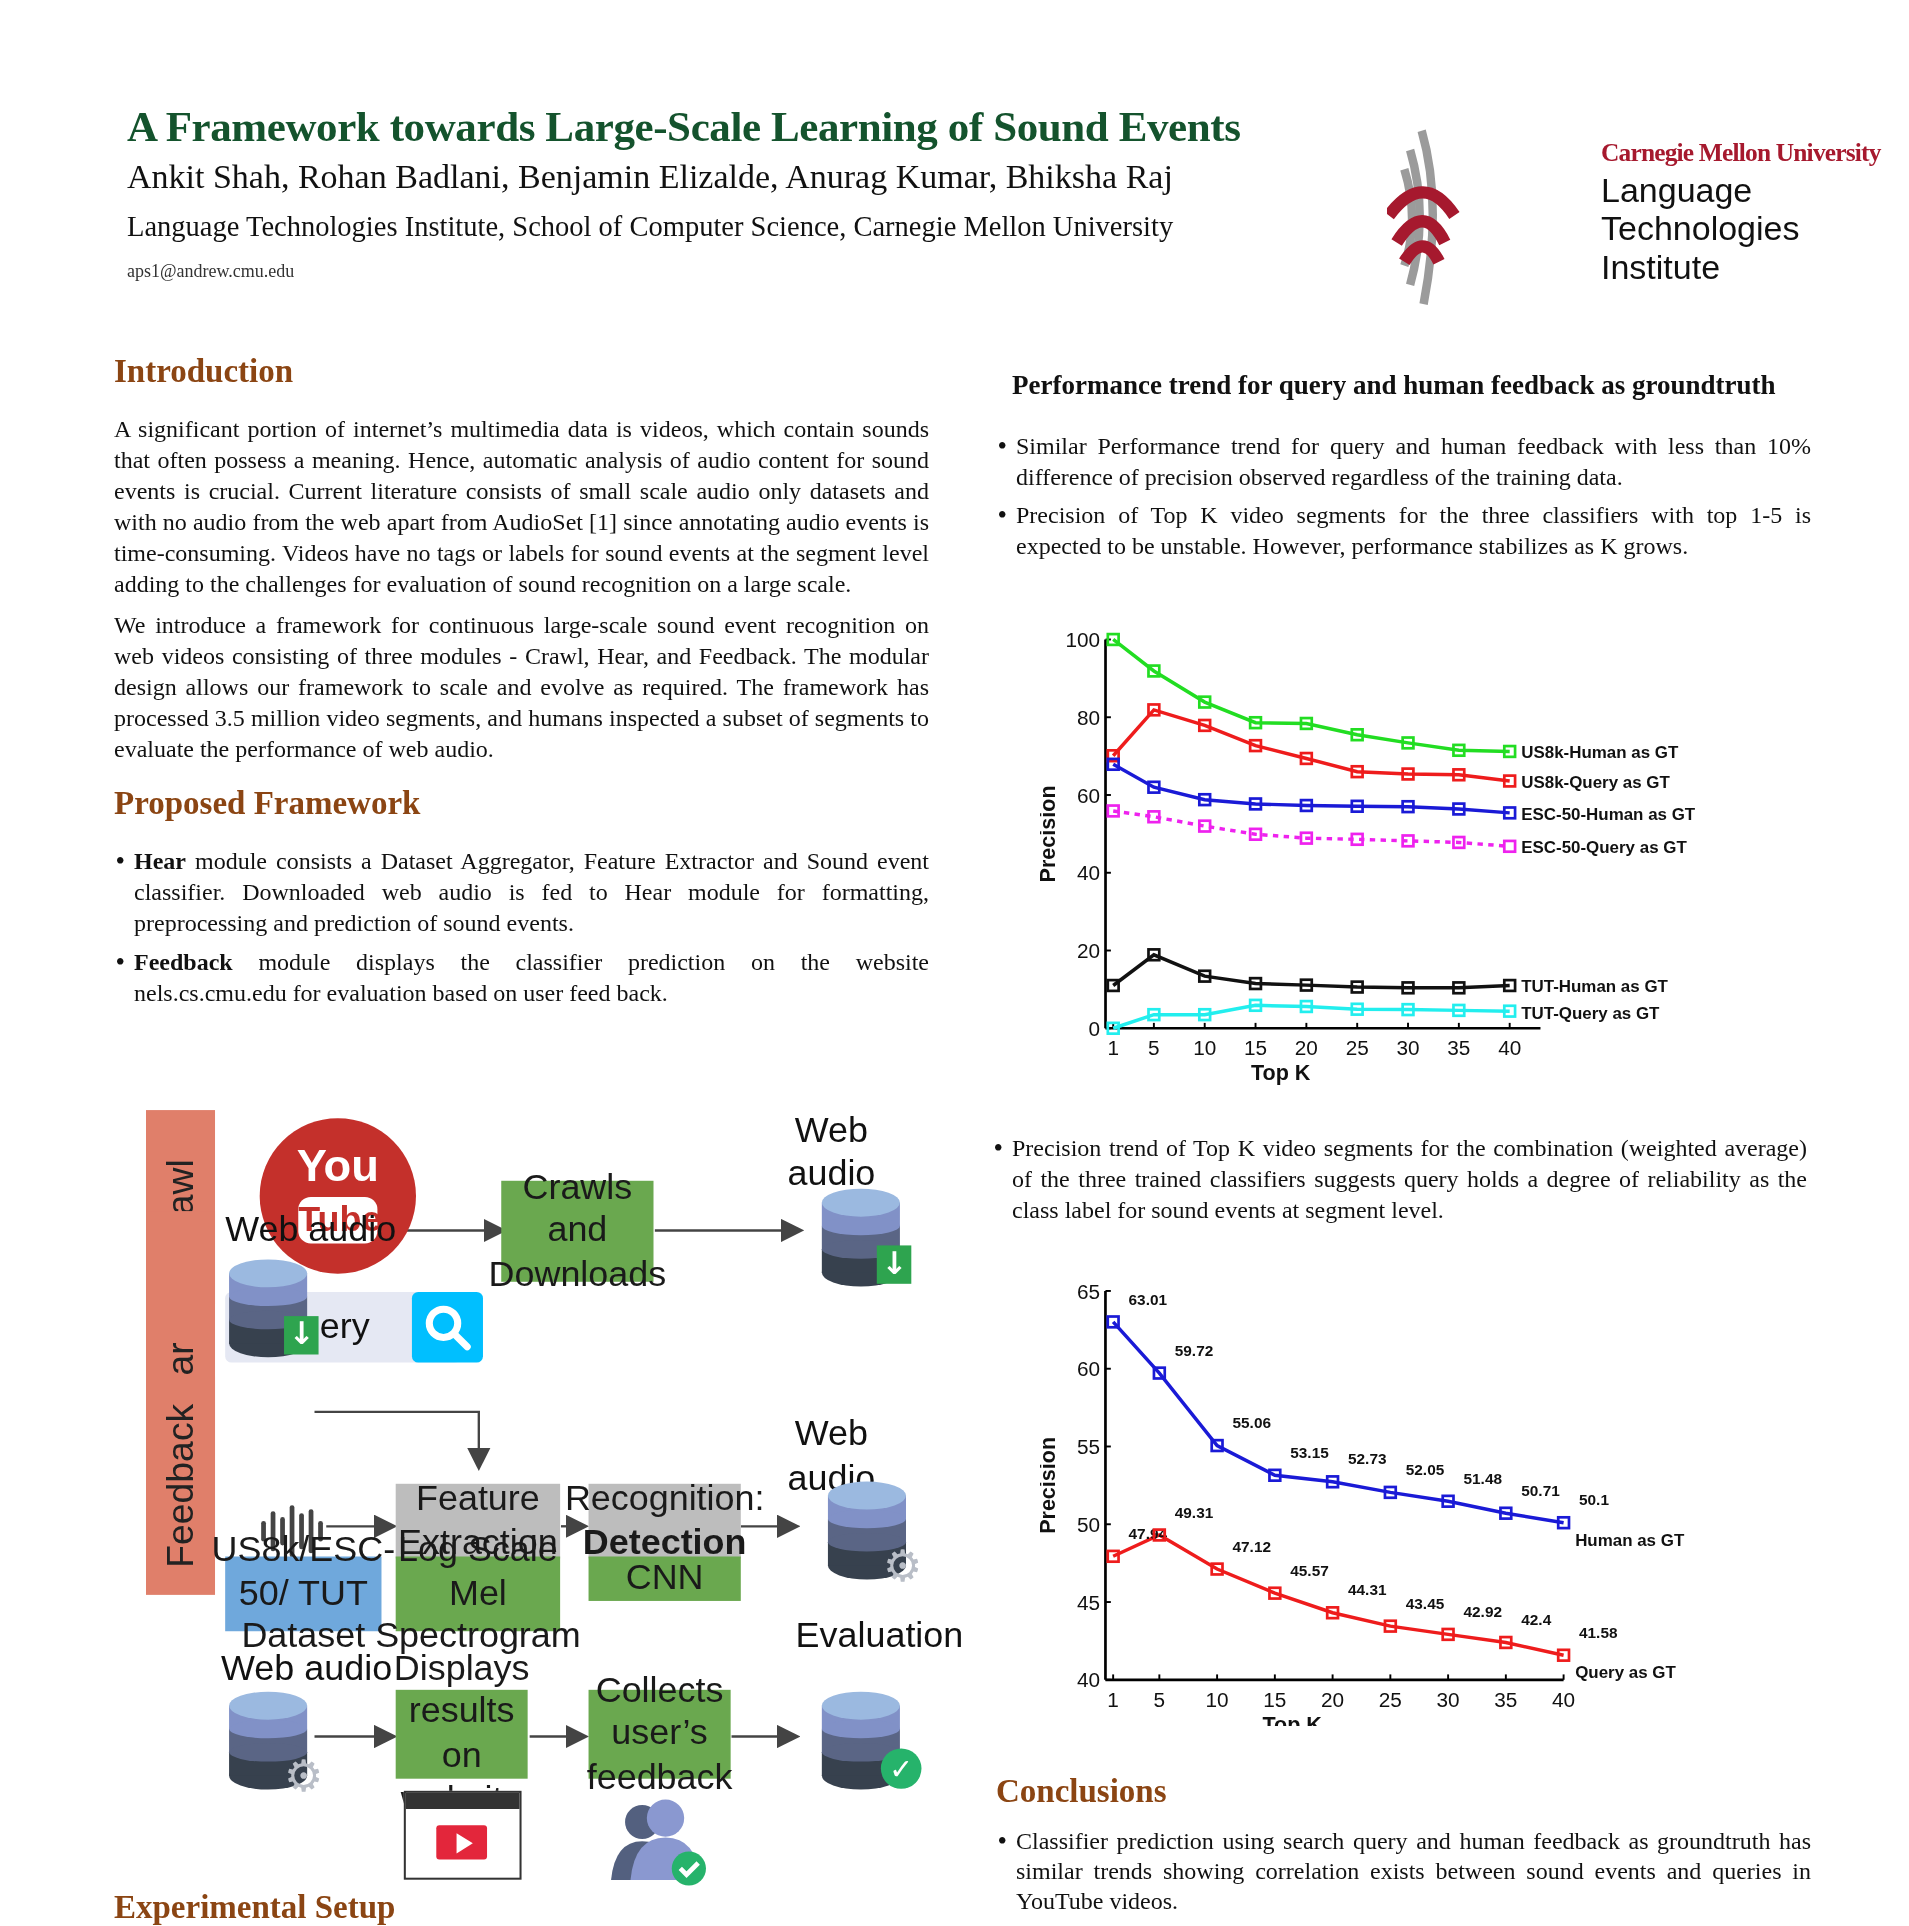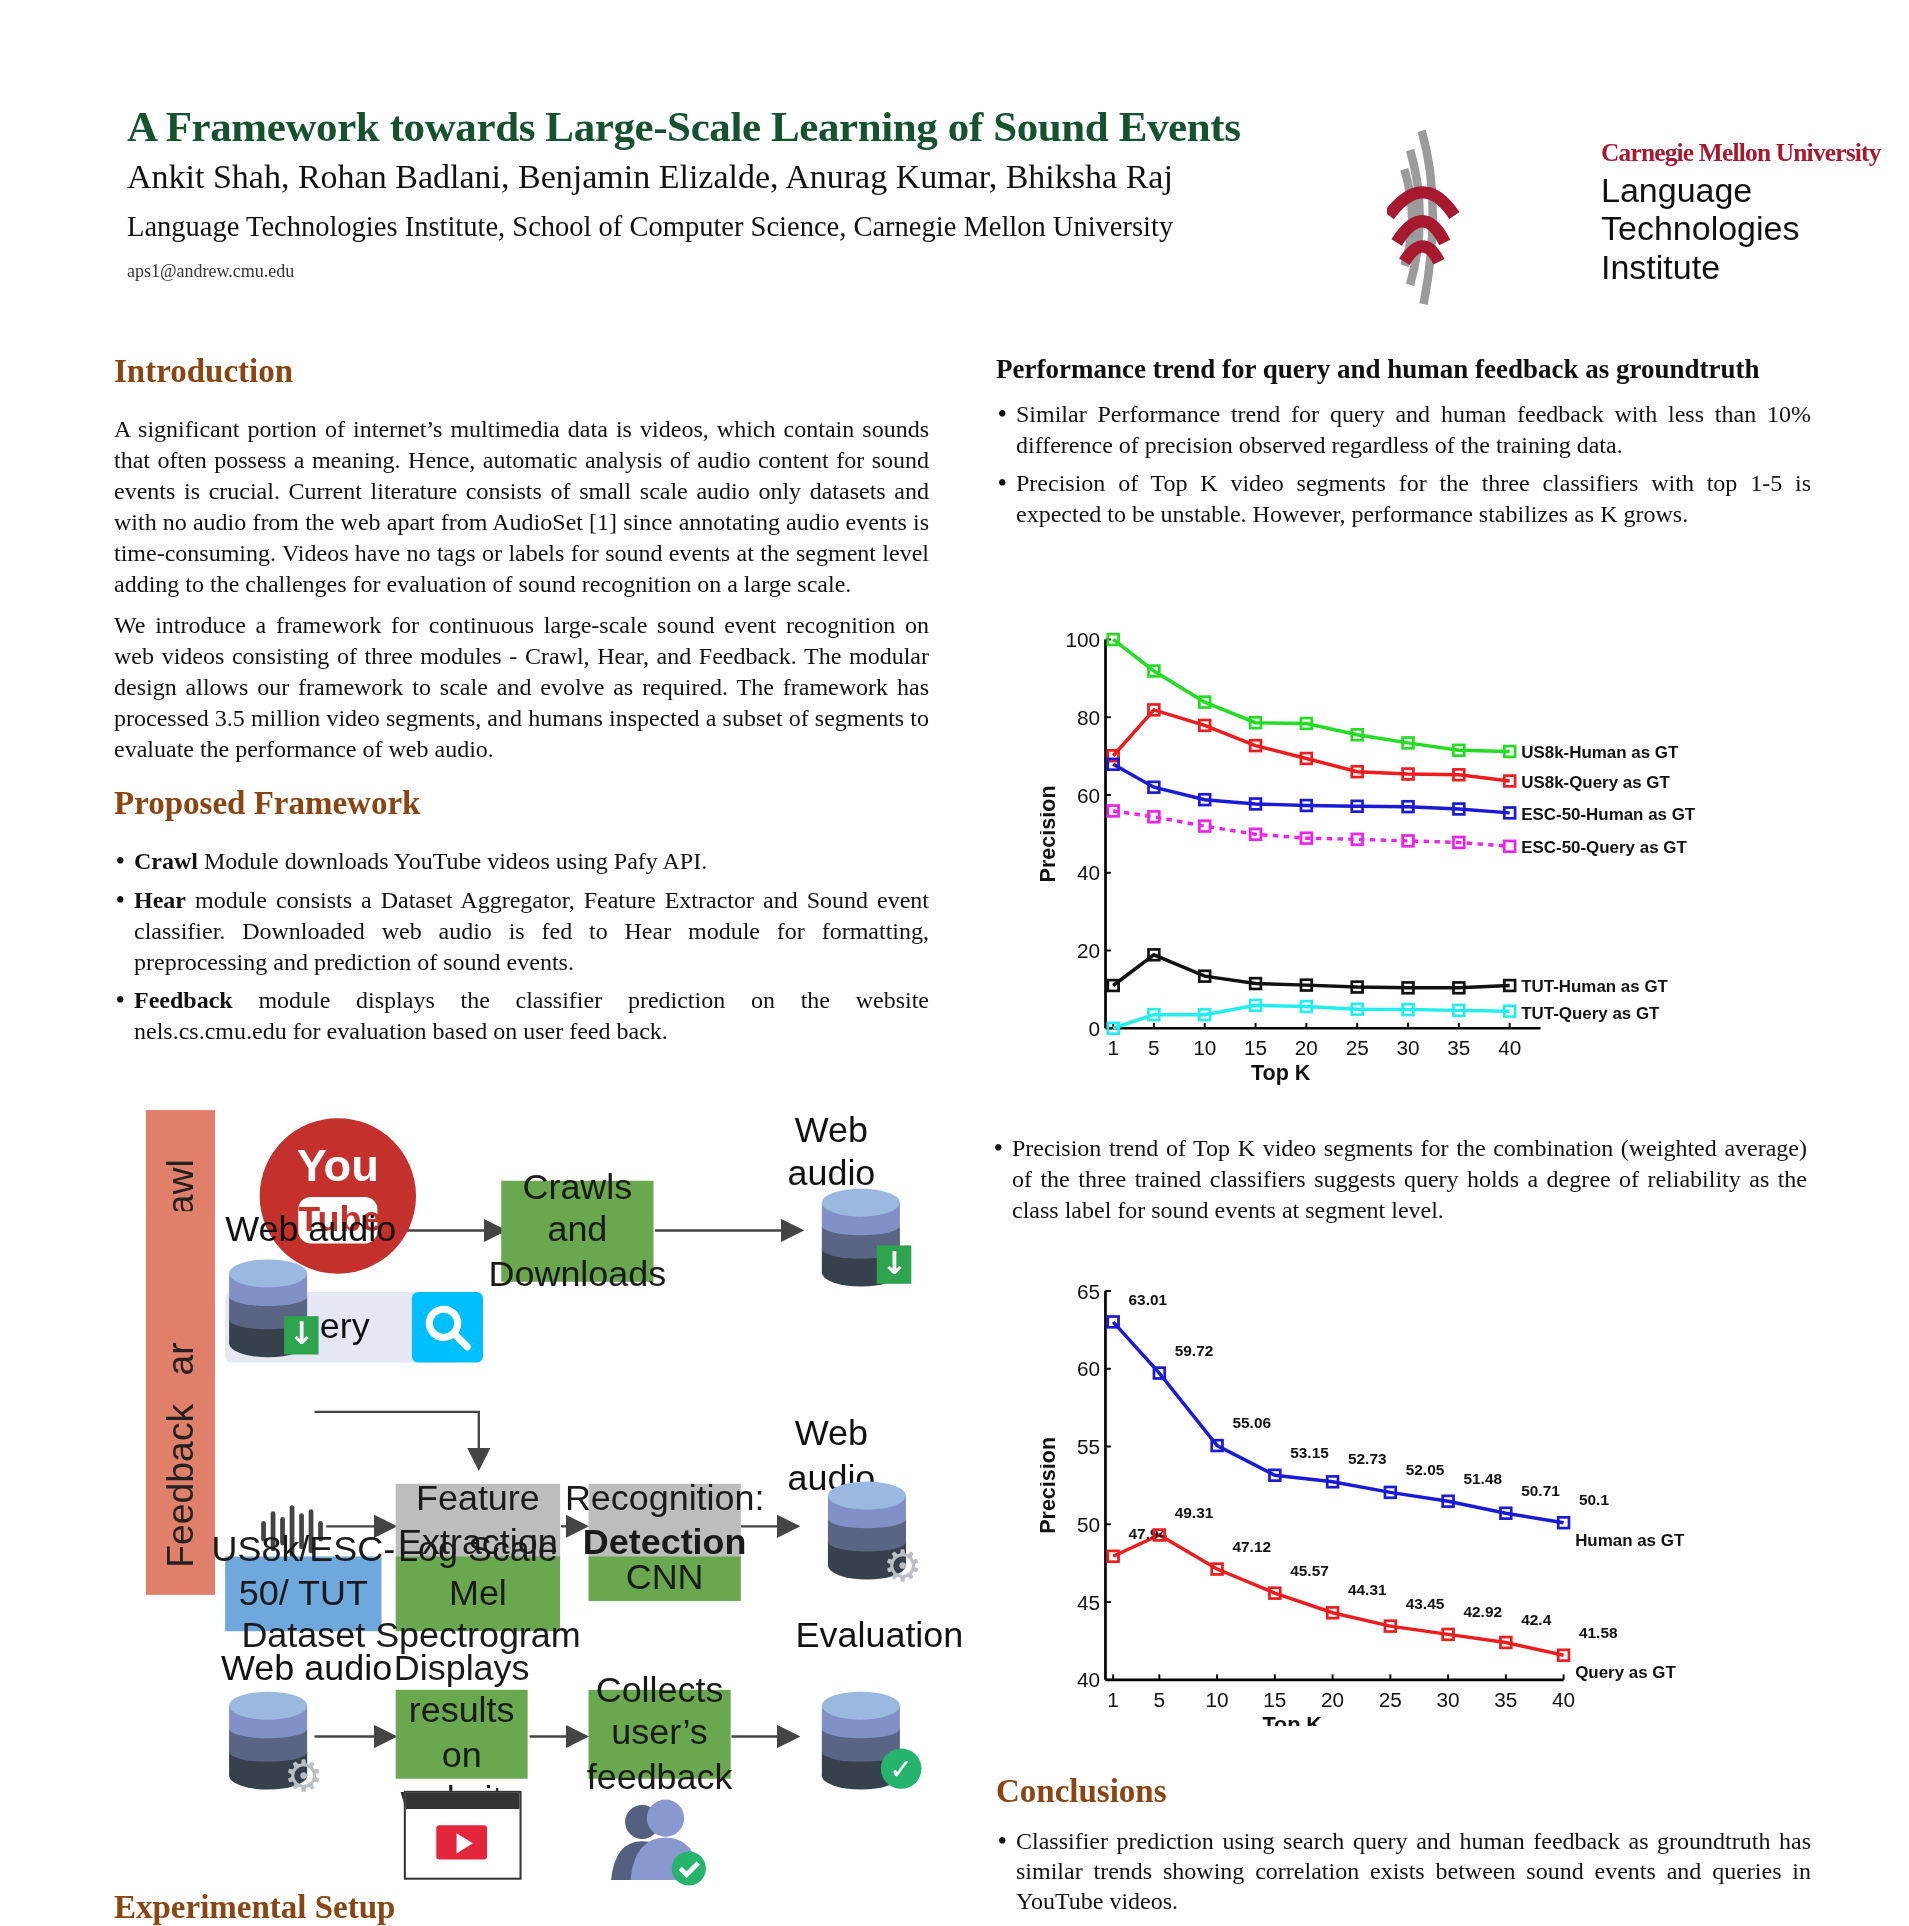--- a/index.html
+++ b/index.html
@@ -23,7 +23,7 @@
   ul.b li { position:relative; padding-left:20px; margin-bottom:7.7px; }
   ul.b li::before { content:"\2022"; position:absolute; left:1.5px; top:0; font-size:27px; }
   .bold { font-weight:bold; }
-  h3.sub { font-size:27px; font-weight:bold; margin:0; line-height:35px; text-align:justify; text-align-last:left; }
+  h3.sub { font-size:27px; font-weight:bold; margin:16px; line-height:35px; text-align:justify; text-align-last:left; }
 
   
   #diagram { left:146px; top:1102px; width:767px; height:747px; }

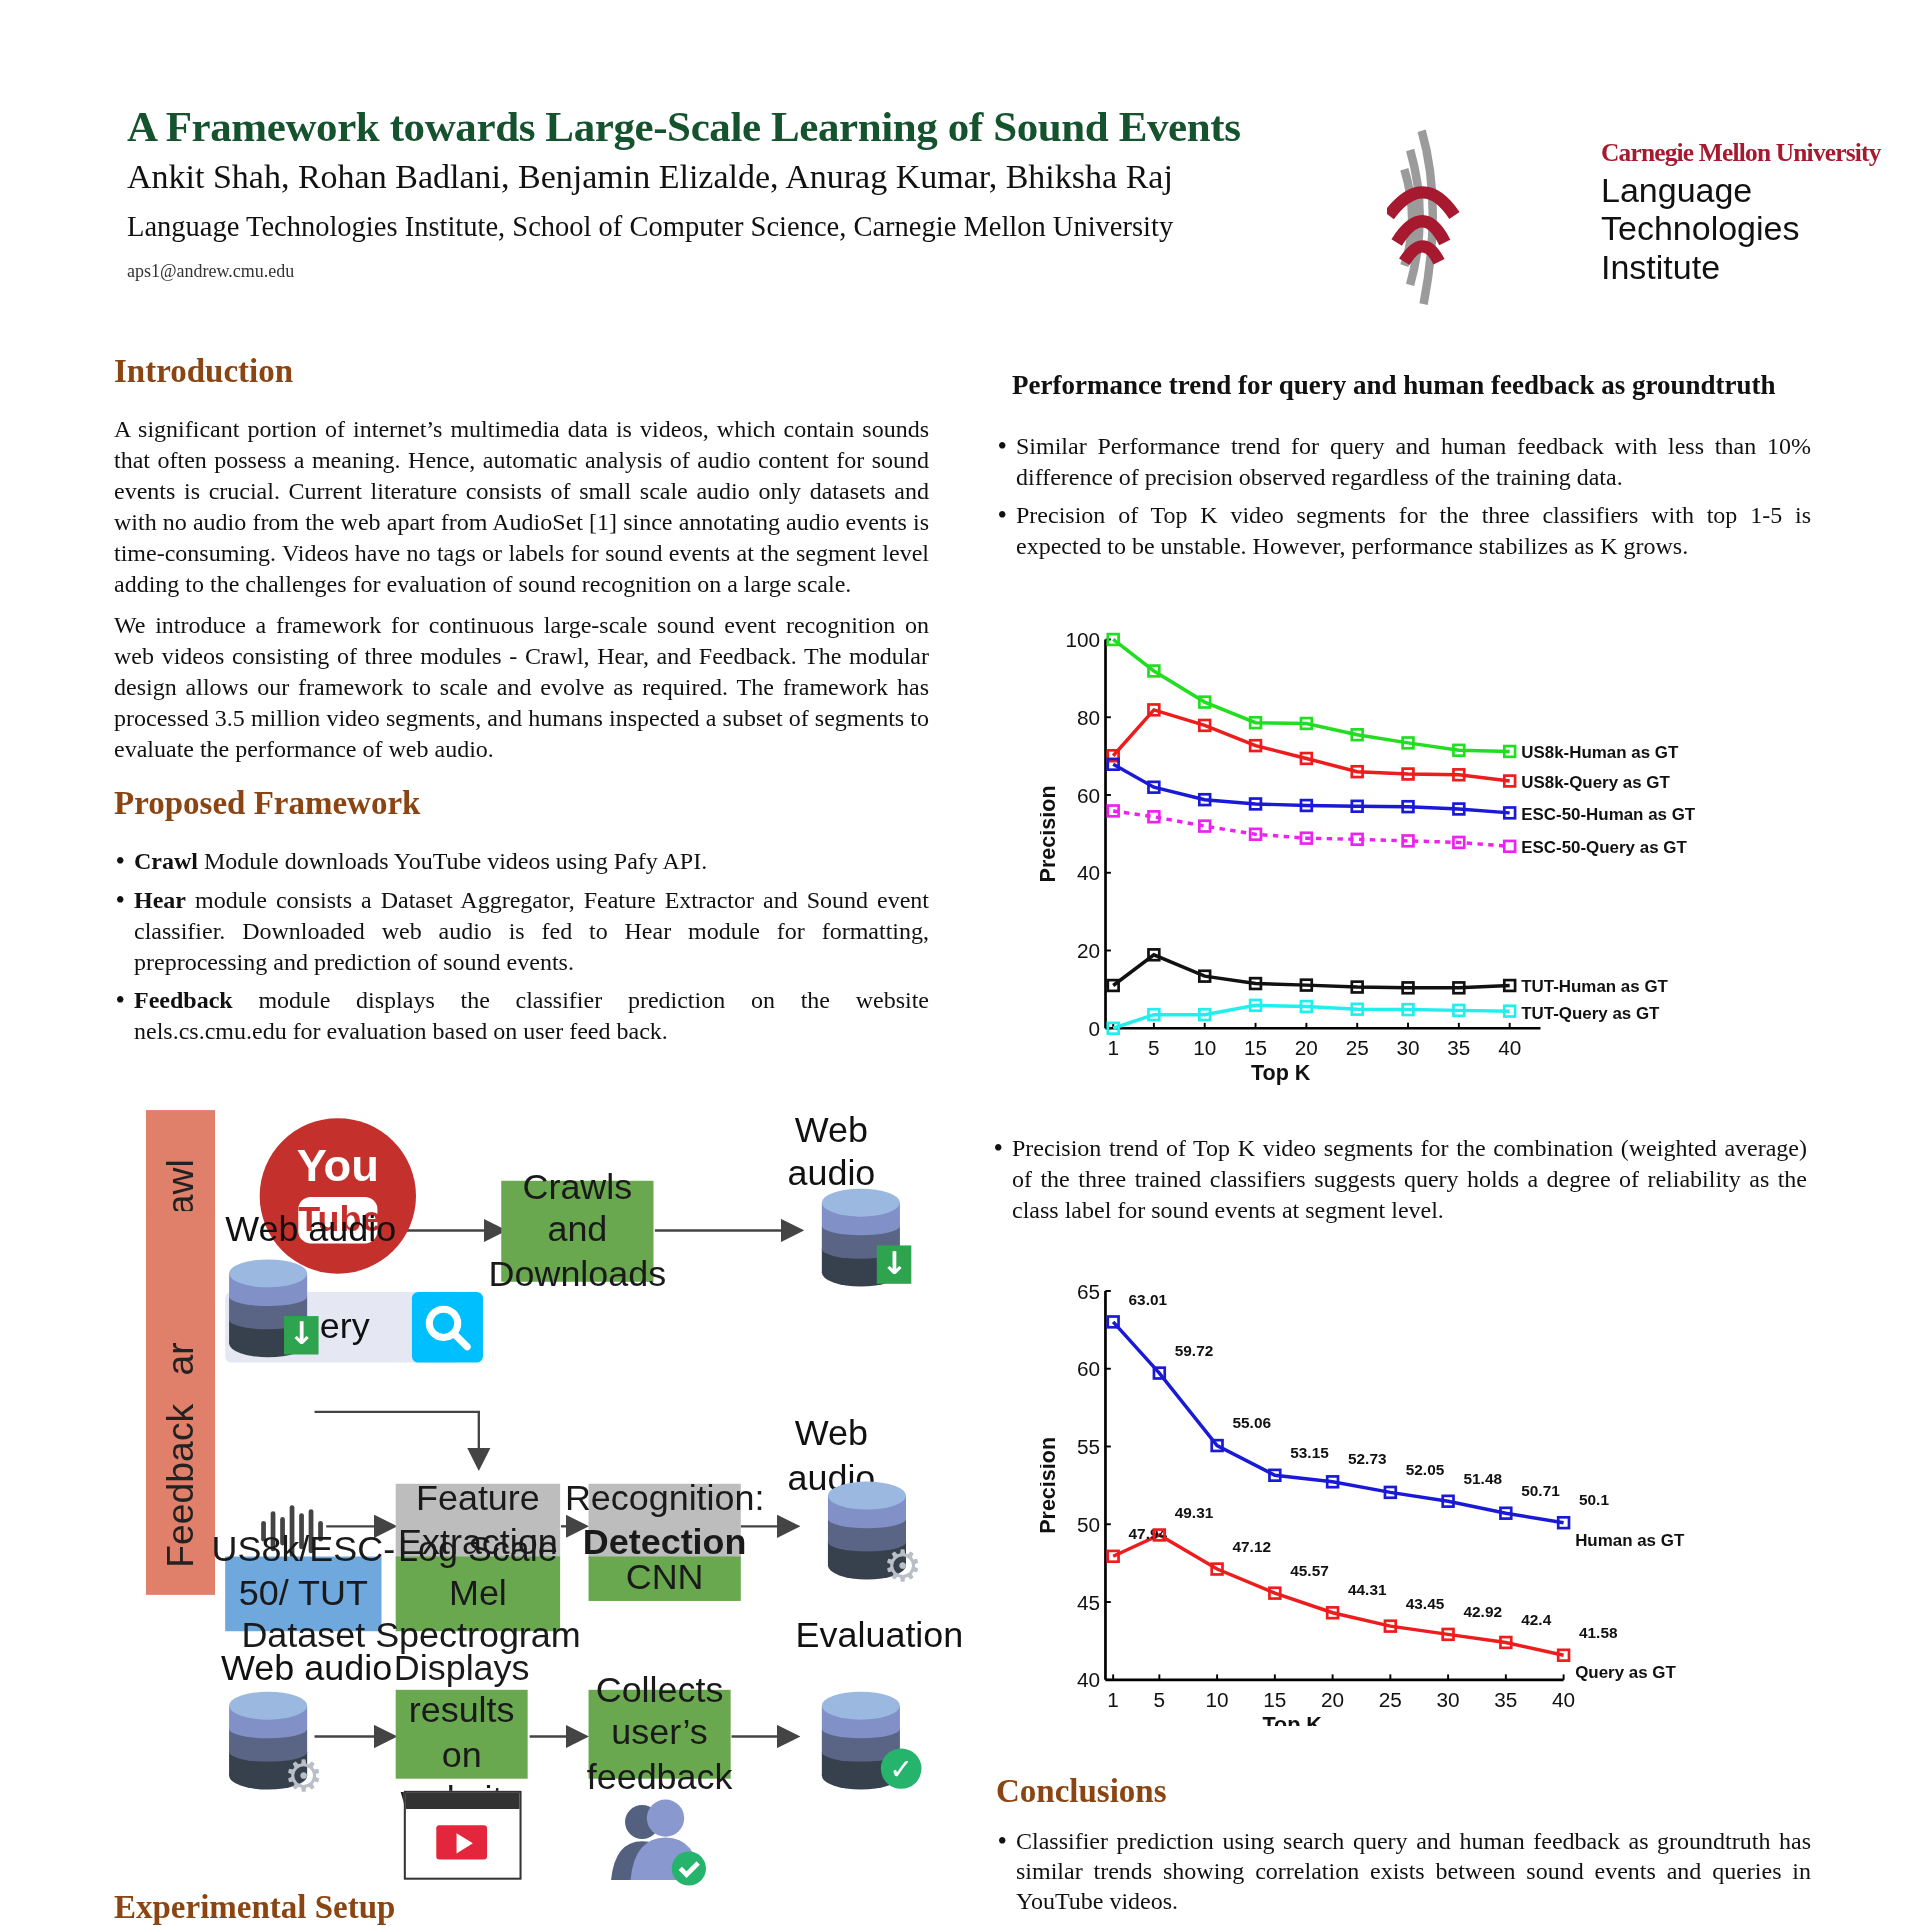--- a/index.html
+++ b/index.html
@@ -73,7 +73,6 @@
   <h2 class="sec">Proposed Framework</h2>
   <div style="height:23px"></div>
   <ul class="b">
-    <li><span class="bold">Crawl</span><span> Module downloads YouTube videos using Pafy API.</span></li>
     <li><span class="bold">Hear</span><span> module consists a Dataset Aggregator, Feature Extractor and Sound event classifier. Downloaded web audio is fed to Hear module for formatting, preprocessing and prediction of sound events.</span></li>
     <li><span class="bold">Feedback</span><span> module displays the classifier prediction on the website nels.cs.cmu.edu for evaluation based on user feed back.</span></li>
   </ul>

